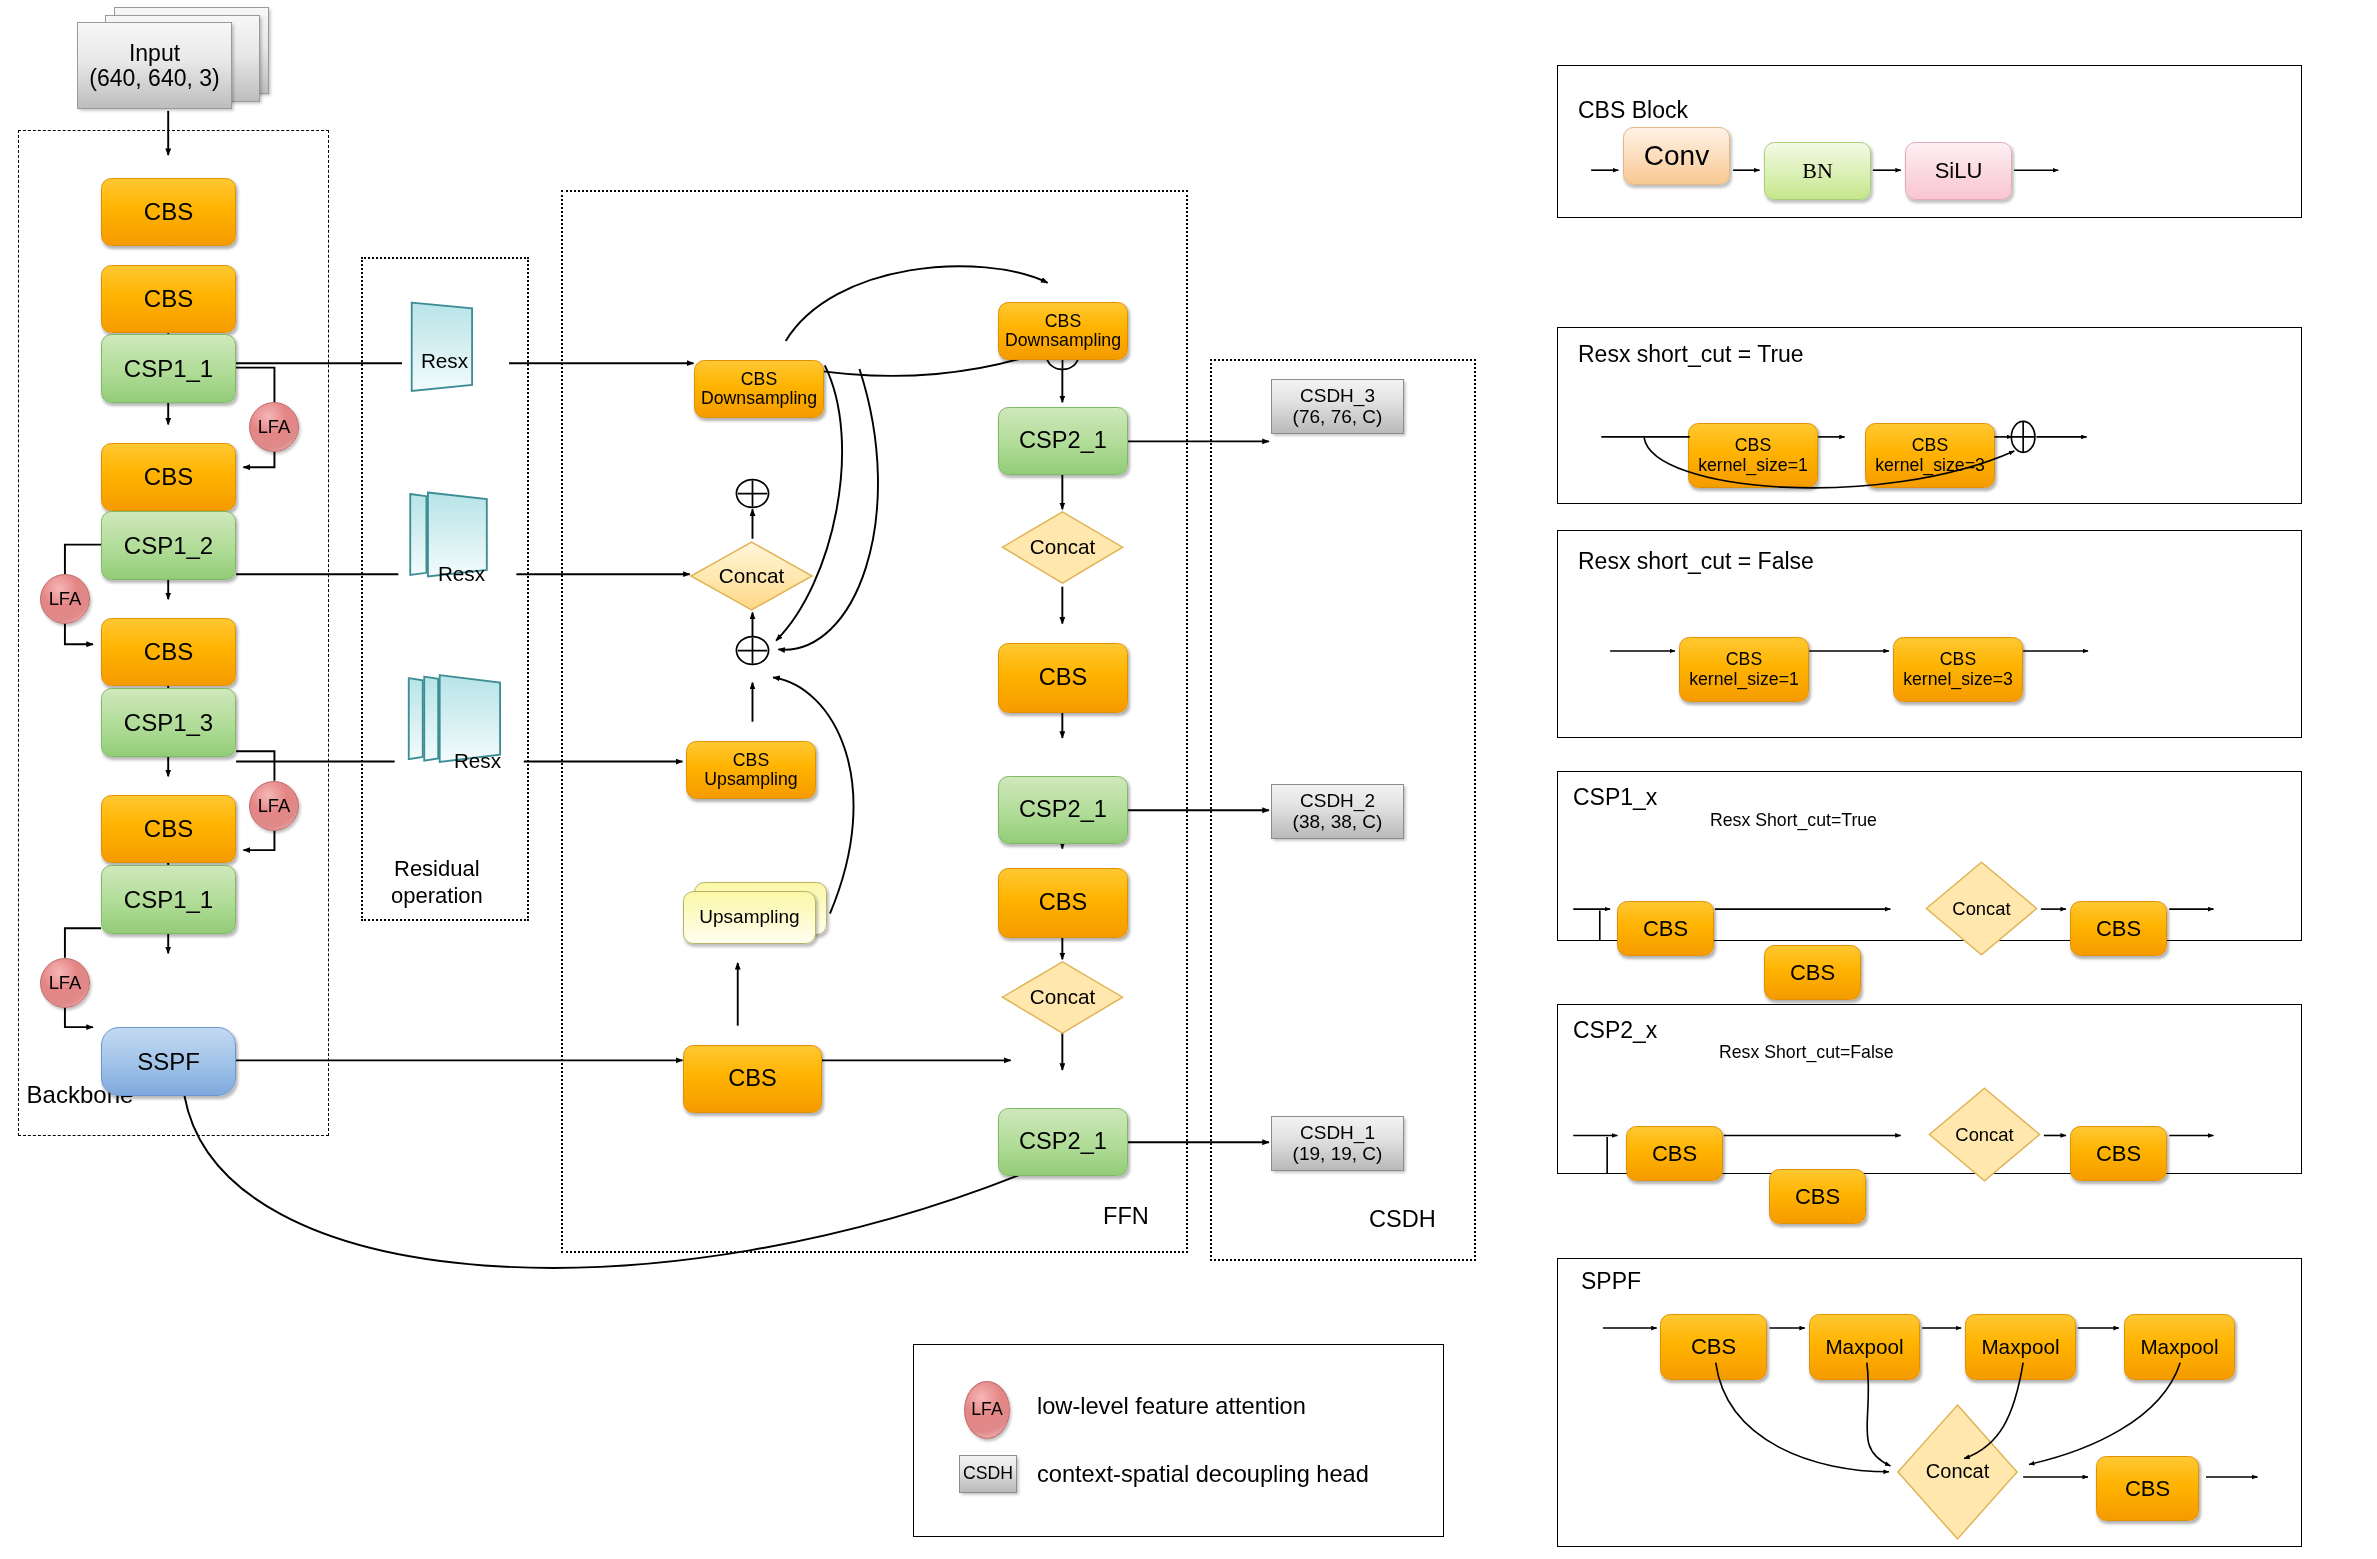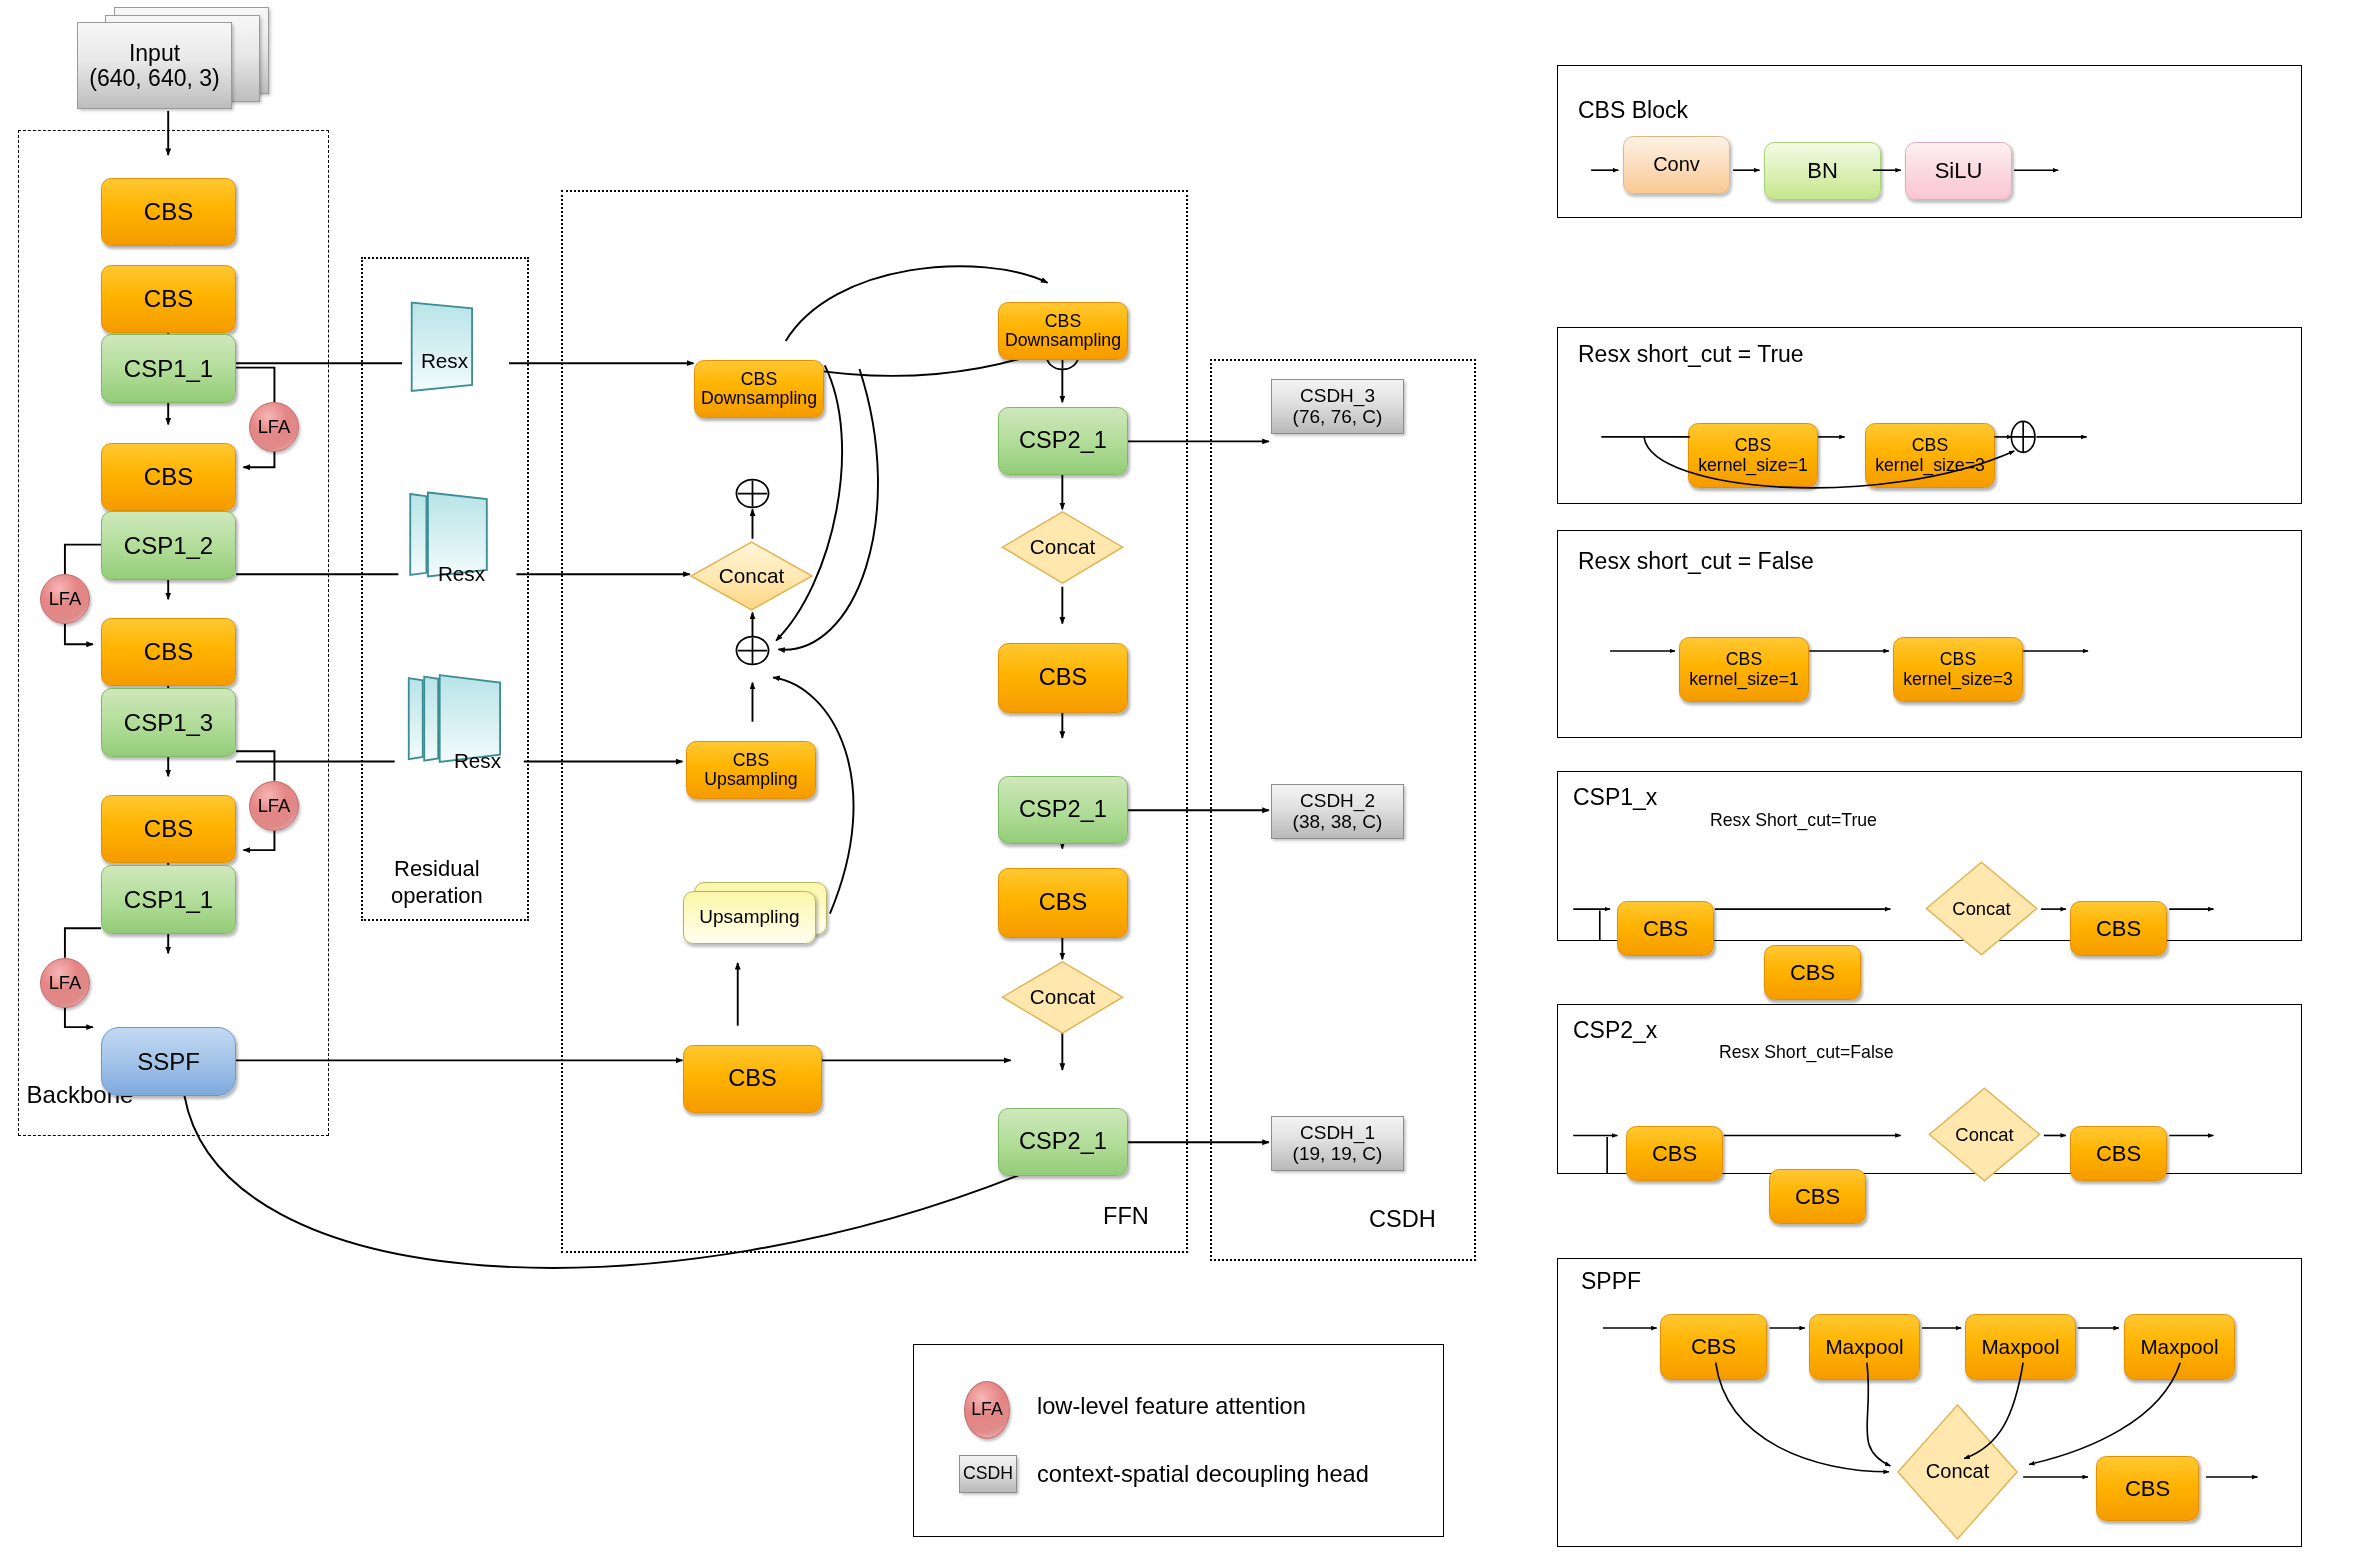--- a/index.html
+++ b/index.html
@@ -351,7 +351,7 @@
 
   <div class="abs panel" style="left:1557px;top:65px;width:745px;height:153px;"></div>
   <div class="abs plabel" style="left:1578px;top:81px;font-size:23px;margin-top:16px;">CBS Block</div>
-  <div class="abs node conv" style="left:1623px;top:136px;width:107px;height:58px;font-size:20px;">
+  <div class="abs node conv" style="left:1623px;top:127px;width:107px;height:58px;font-size:28px;">
     <span>Conv</span>
     </div>
   <div class="abs node bn" style="left:1764px;top:142px;width:117px;height:58px;font-size:22px;">

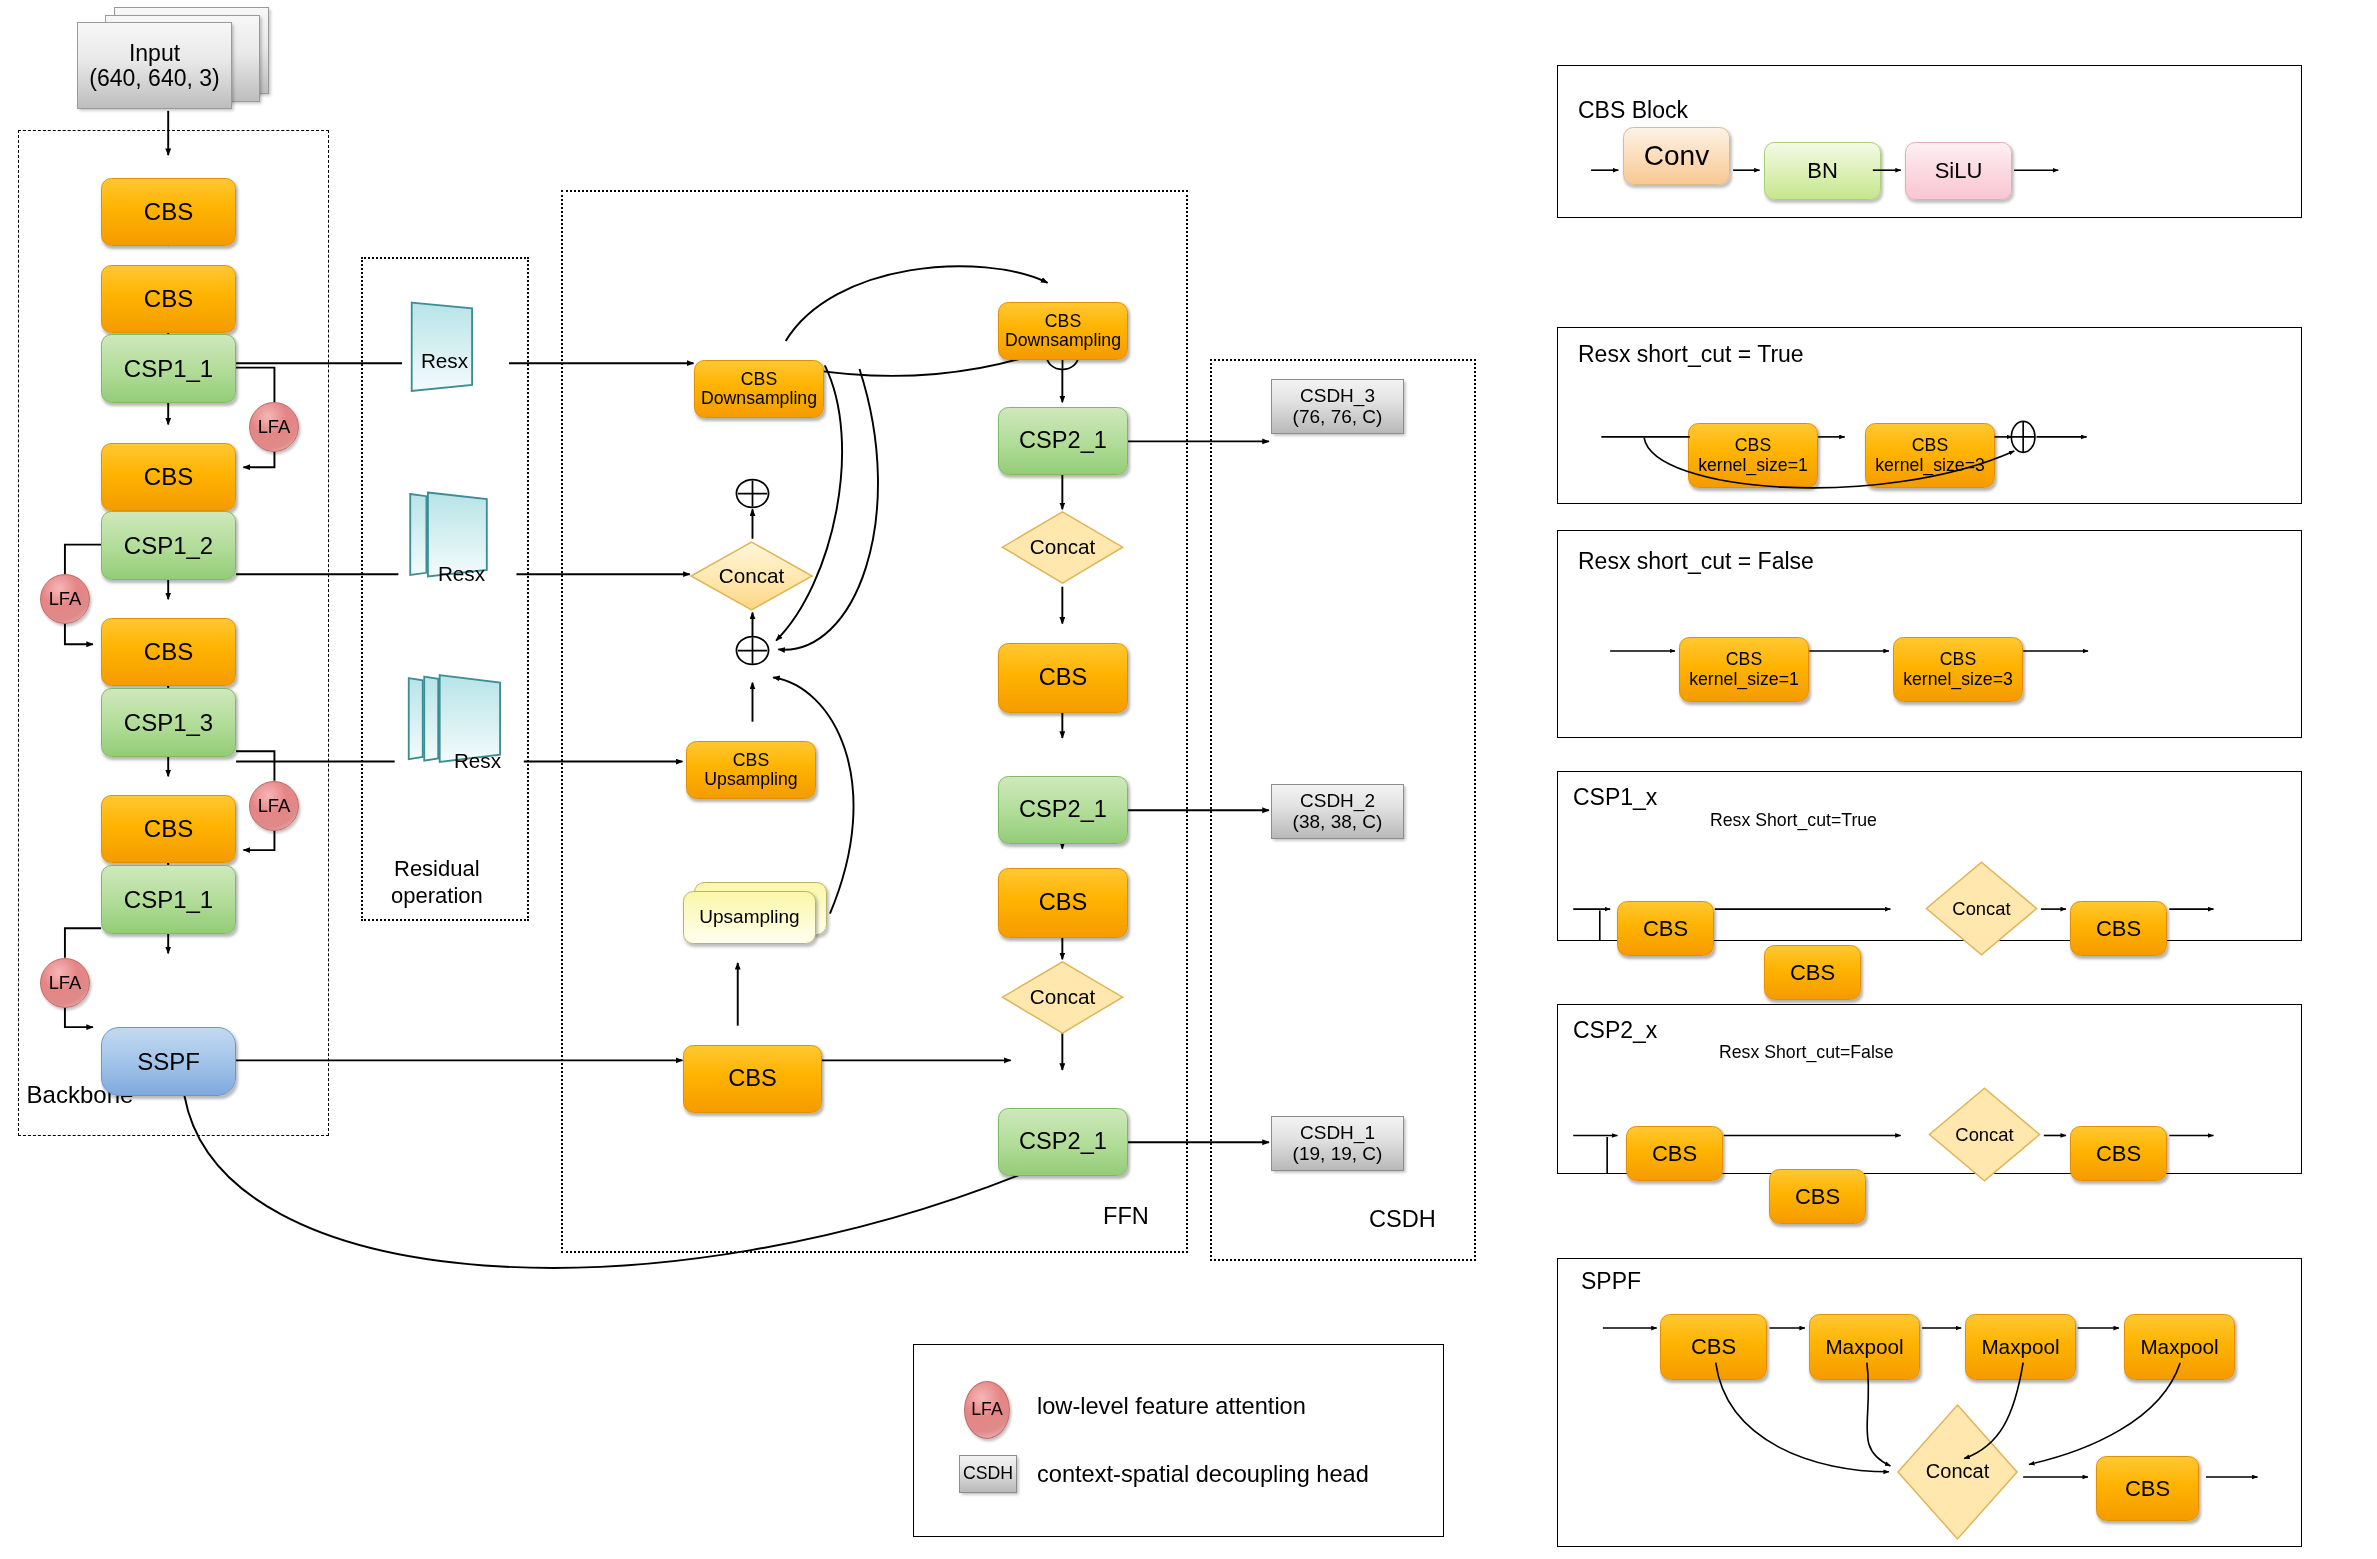--- a/index.html
+++ b/index.html
@@ -354,7 +354,7 @@
   <div class="abs node conv" style="left:1623px;top:127px;width:107px;height:58px;font-size:28px;">
     <span>Conv</span>
     </div>
-  <div class="abs node bn" style="left:1764px;top:142px;width:117px;height:58px;font-size:22px;">
+  <div class="abs node bn" style="left:1764px;top:142px;width:107px;height:58px;font-size:22px;font-family:Liberation Serif, serif;">
     <span>BN</span>
     </div>
   <div class="abs node silu" style="left:1905px;top:142px;width:107px;height:58px;font-size:22px;">

